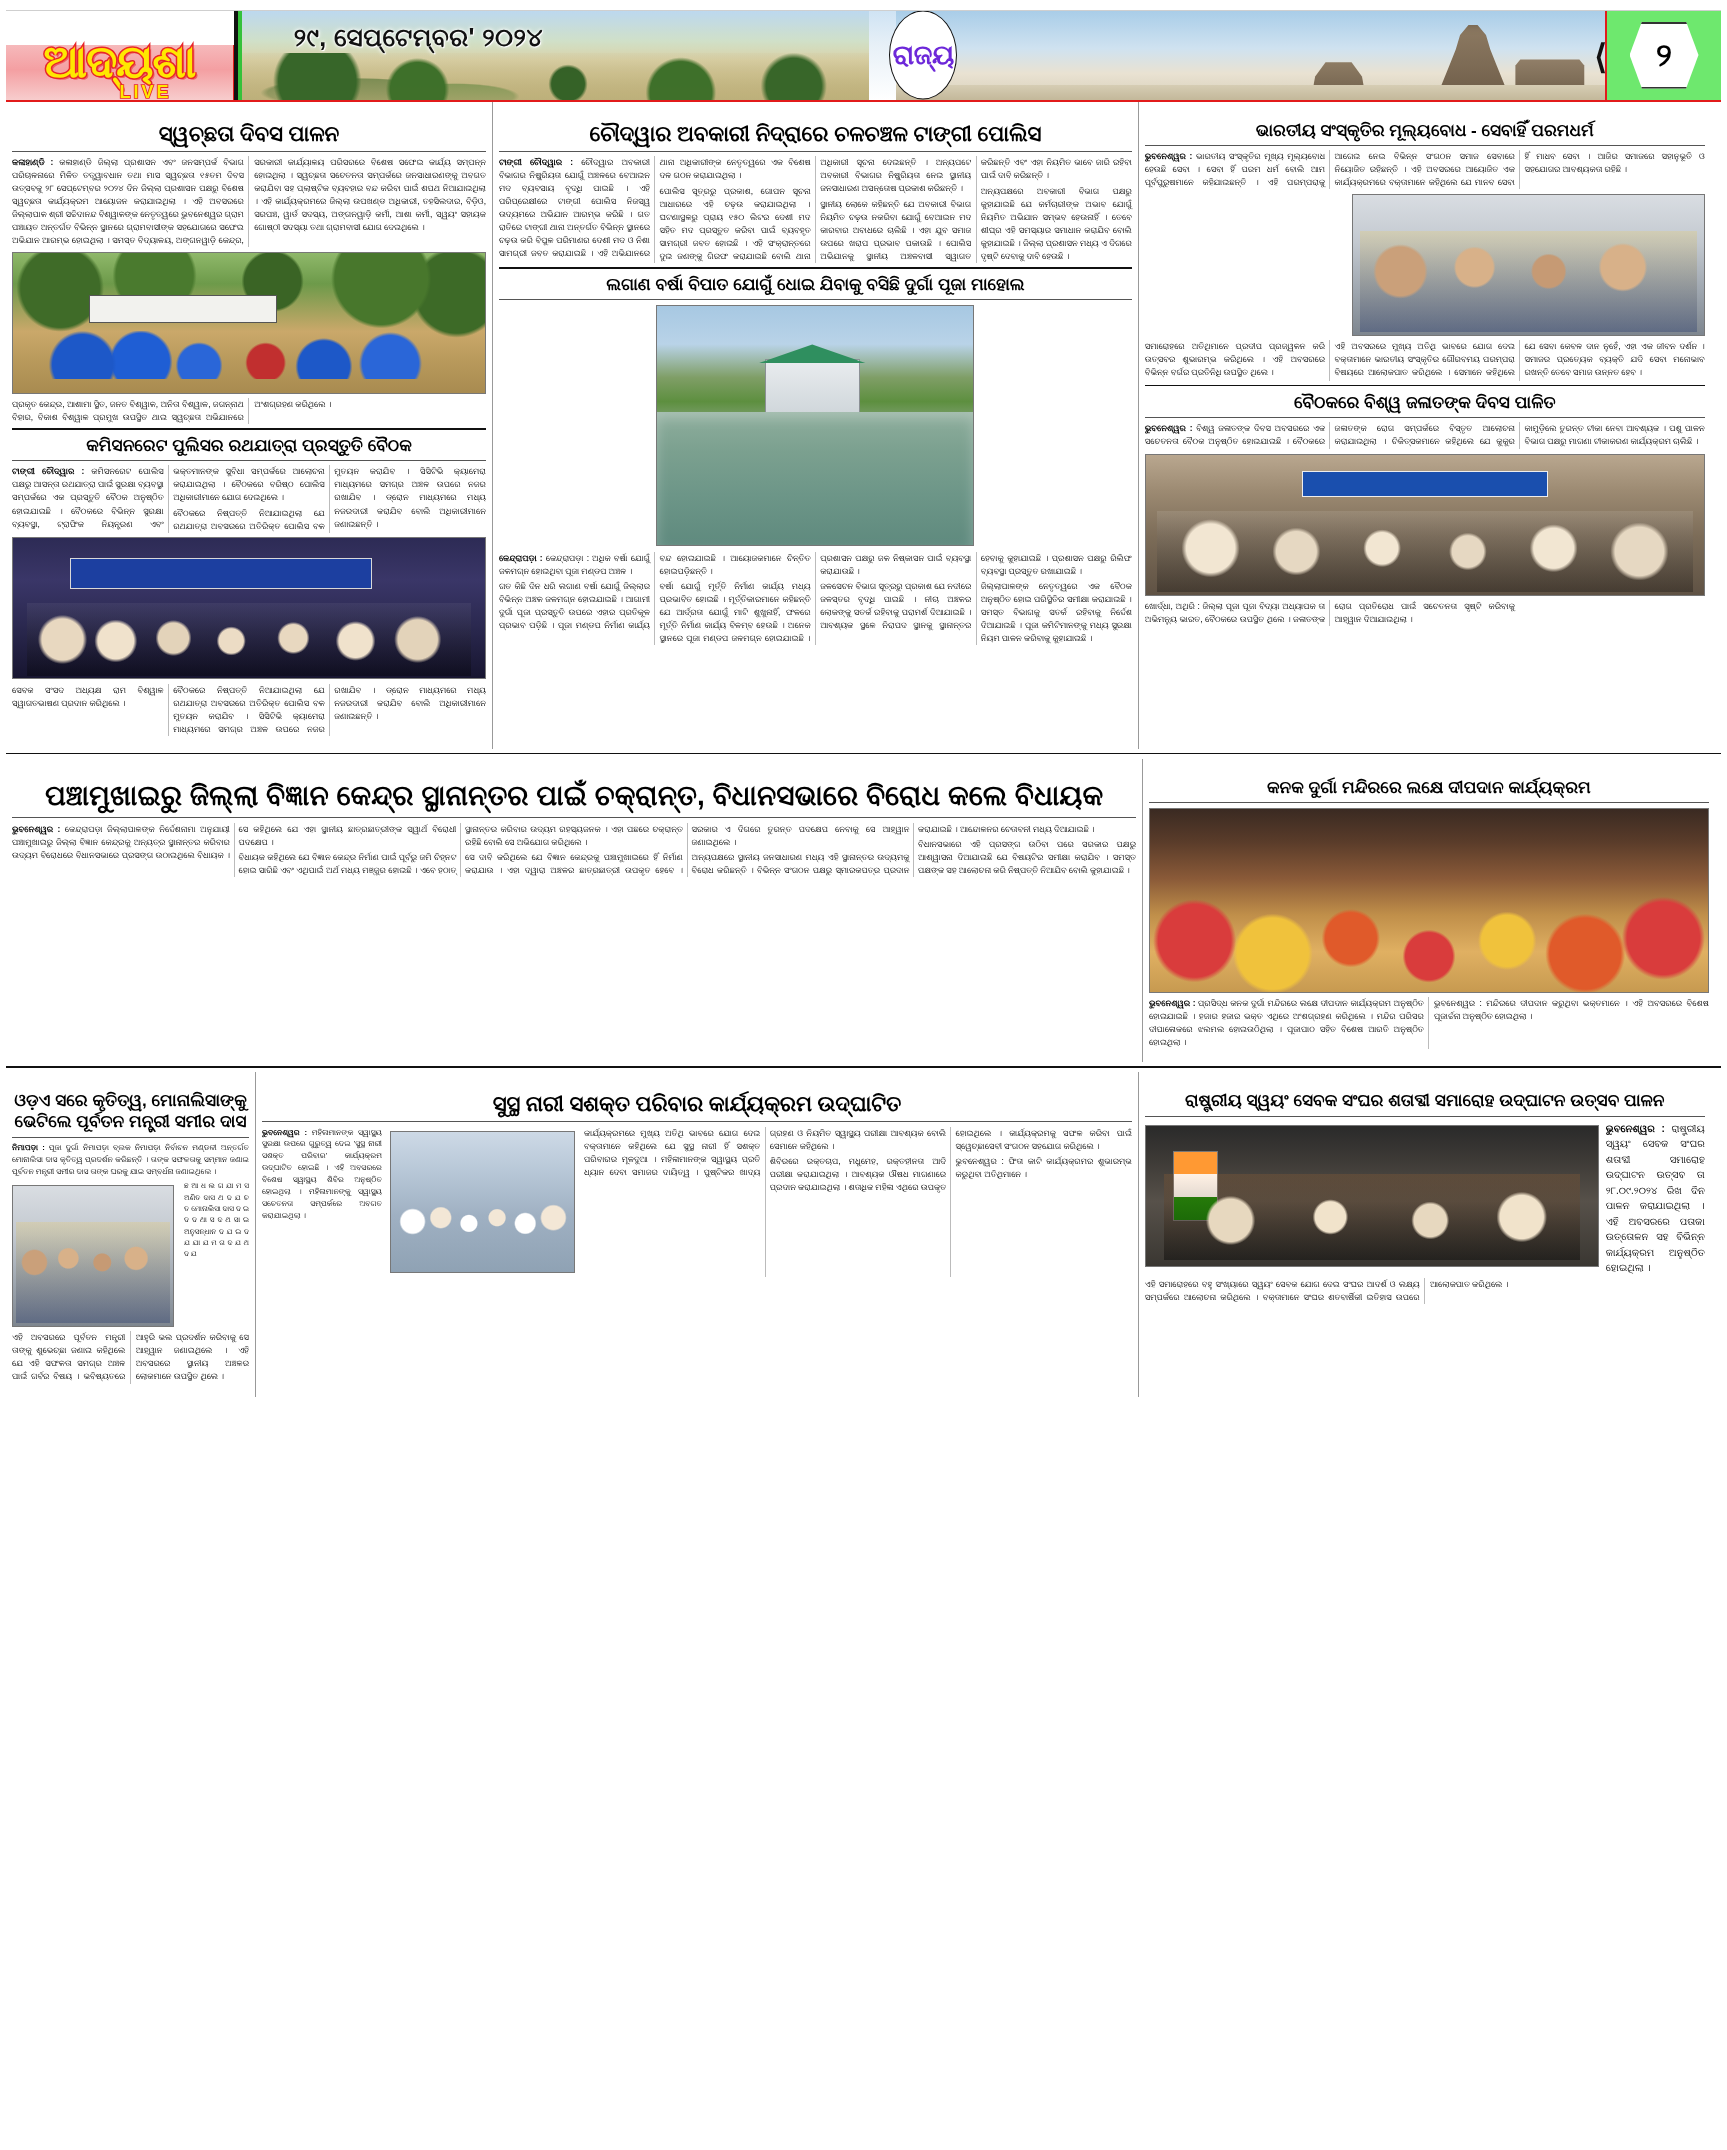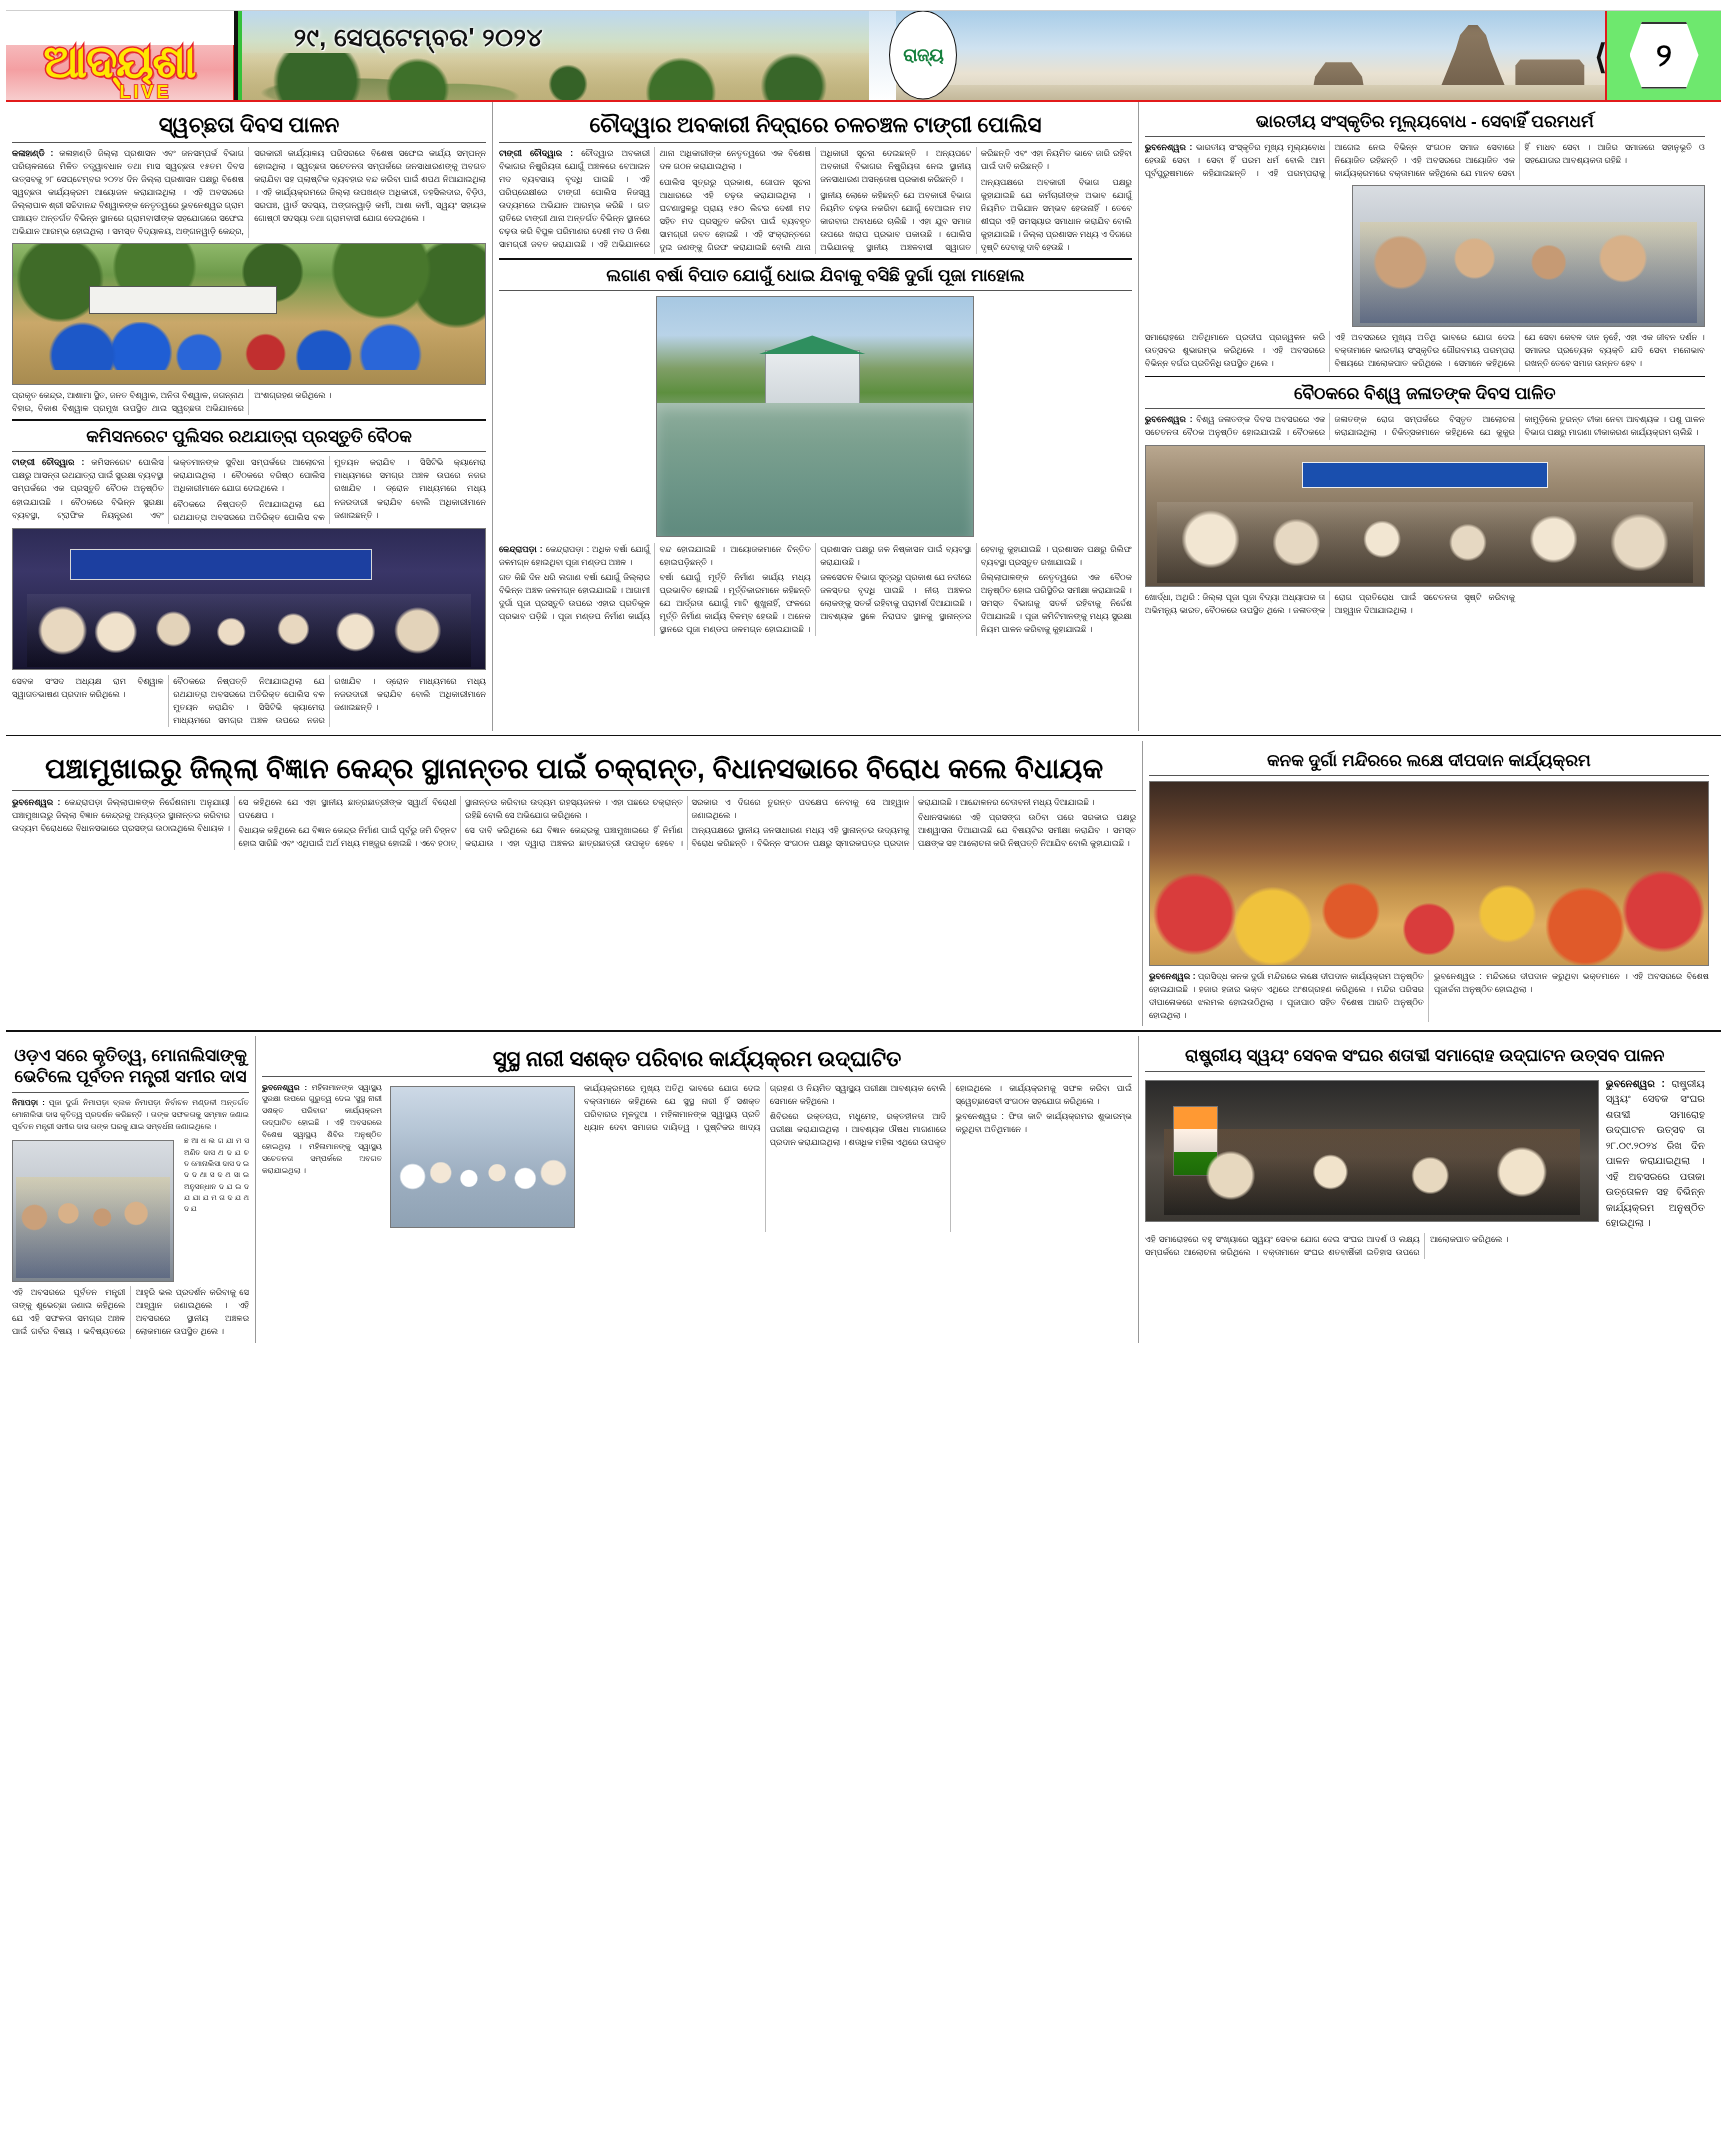--- a/index.html
+++ b/index.html
@@ -129,7 +129,7 @@
     display:flex; align-items:center; justify-content:center;
   }
   .section-oval span {
-    font-size: 18px; font-weight: 700; color:#15803d; letter-spacing:-0.4px;
+    font-size: 27px; font-weight: 700; color:#6d28d9; letter-spacing:-0.4px;
   }
   .page-box {
     width: 116px;

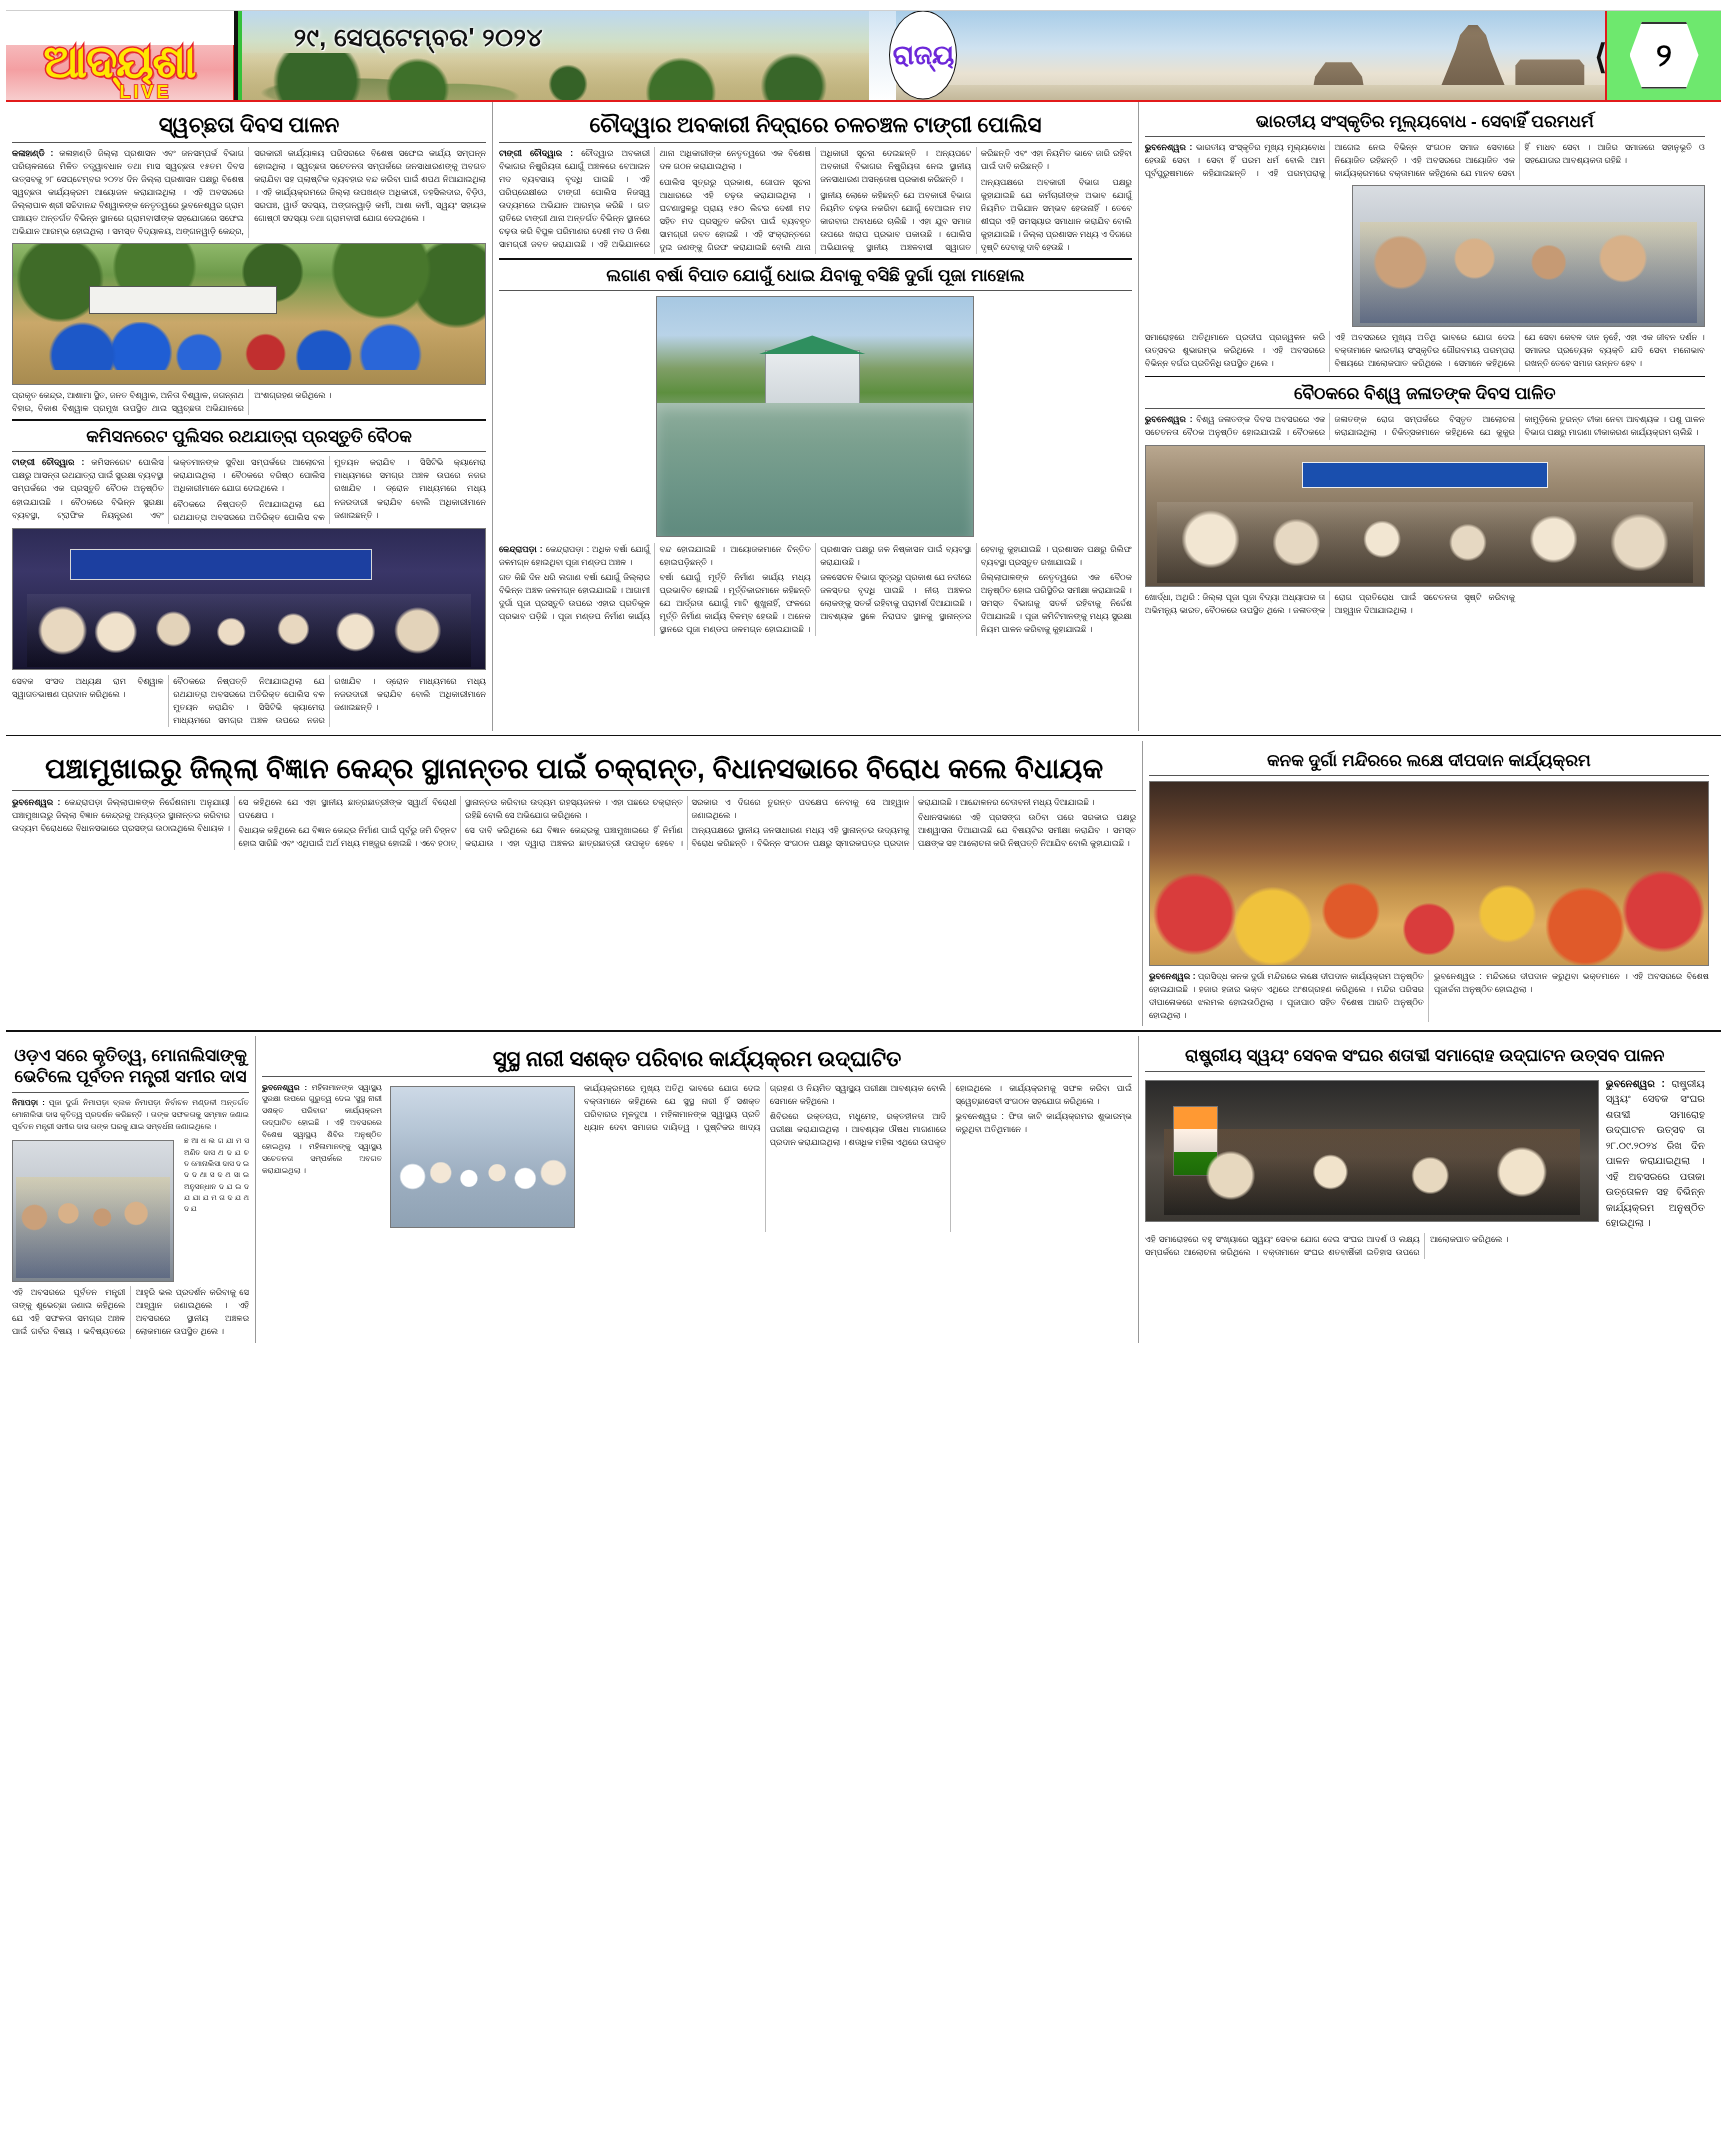--- a/index.html
+++ b/index.html
@@ -156,7 +156,7 @@
   .rule-h.thin { height:0.9px; background:#555; }
 
   .band { display: flex; }
-  .col { padding: 4px 6px; }
+  .col { padding: 13px 6px; }
   .vrule { width: 0.9px; background: #999; flex: 0 0 0.9px; }
 
   h1.head {

